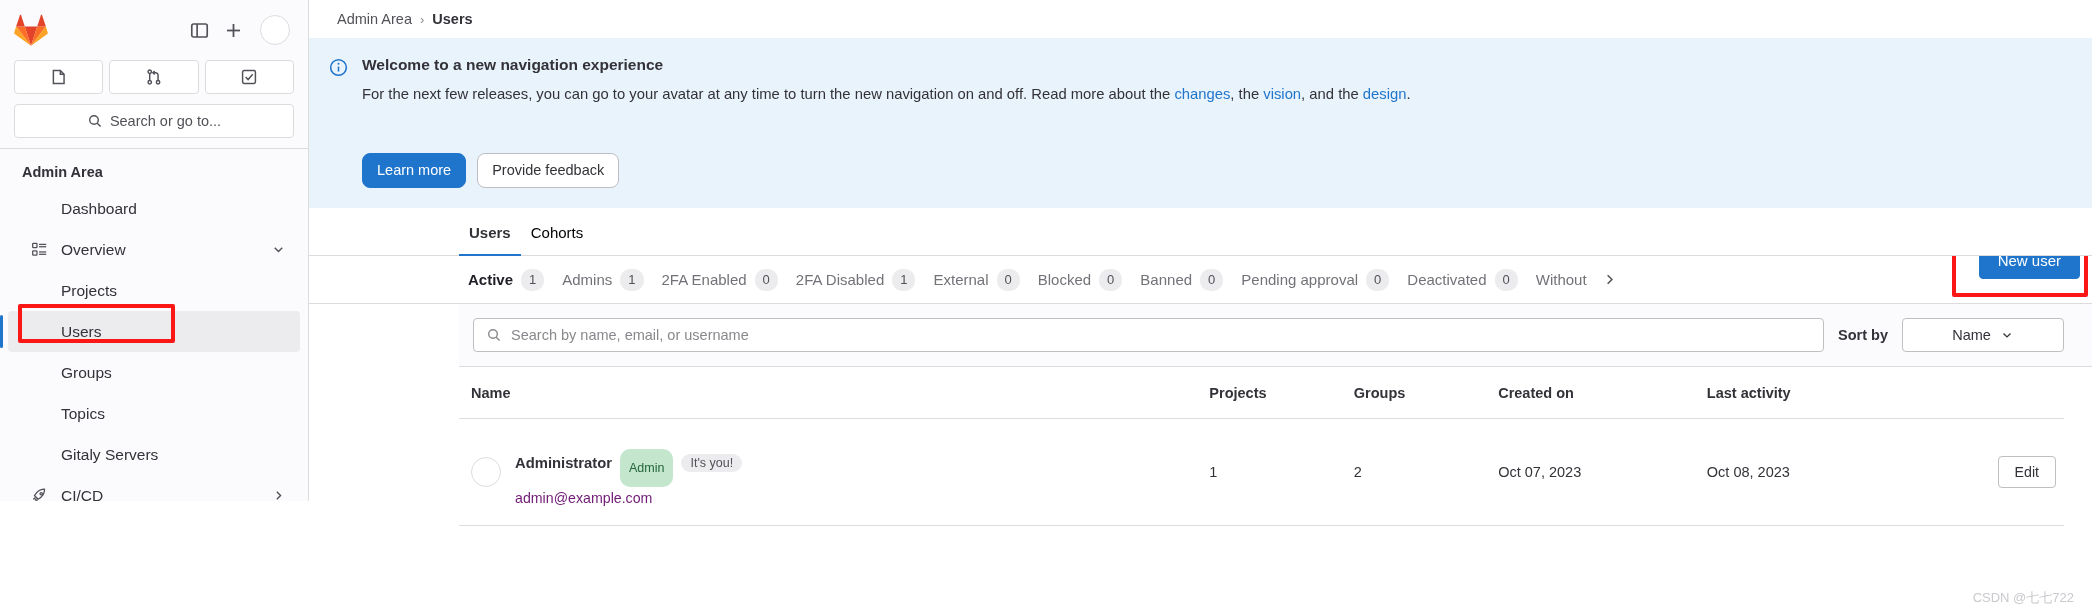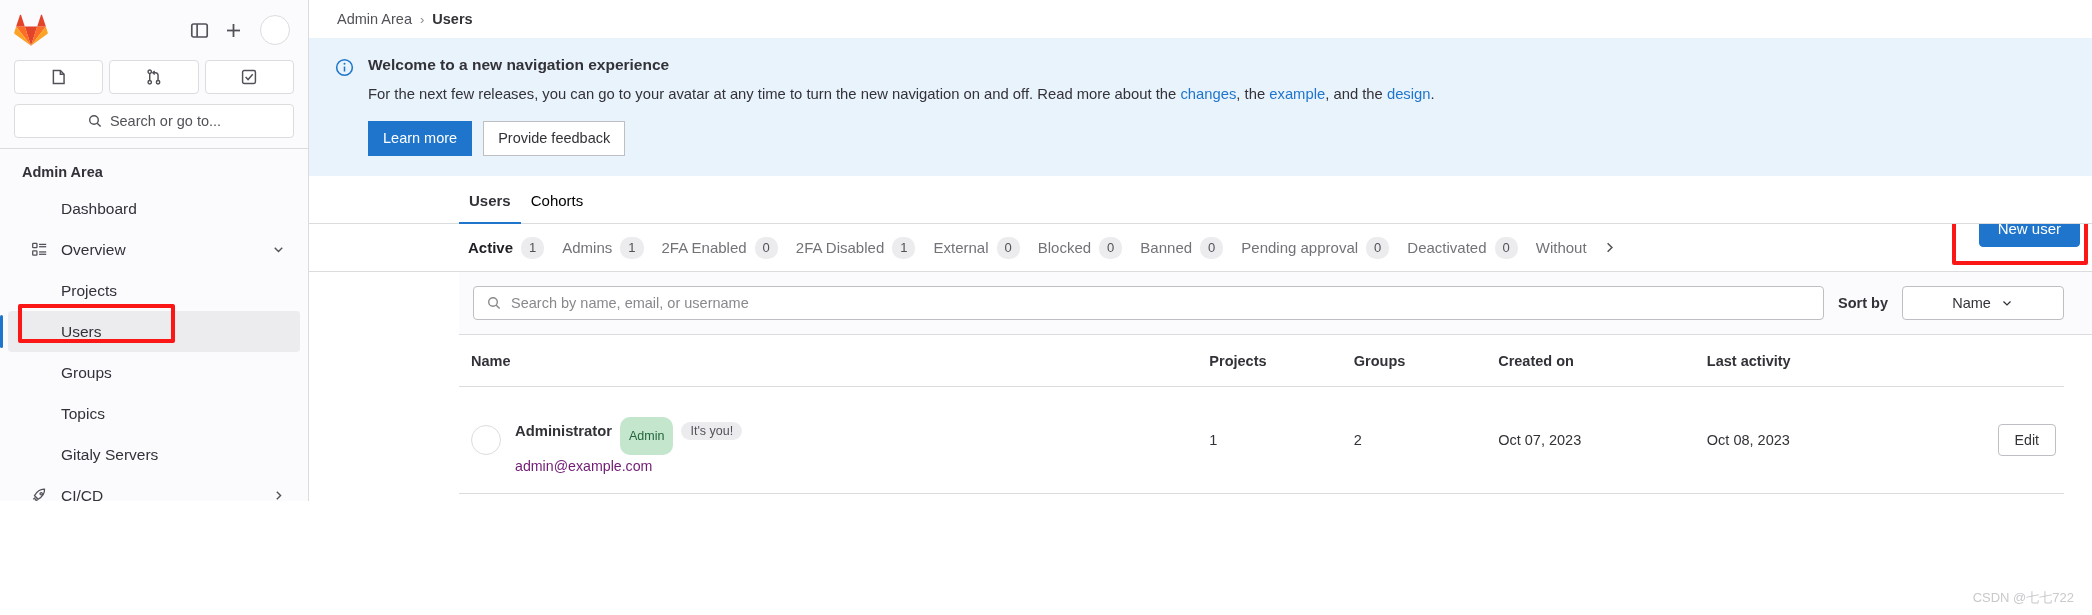--- a/index.html
+++ b/index.html
@@ -105,7 +105,7 @@
   .banner {
     background: #e9f3fc;
     border-top: 1px solid transparent;
-    padding: 17px 24px 20px 26px;
+    padding: 17px 24px 20px 20px;
     display: flex; gap: 14px;
     align-items: flex-start;
   }

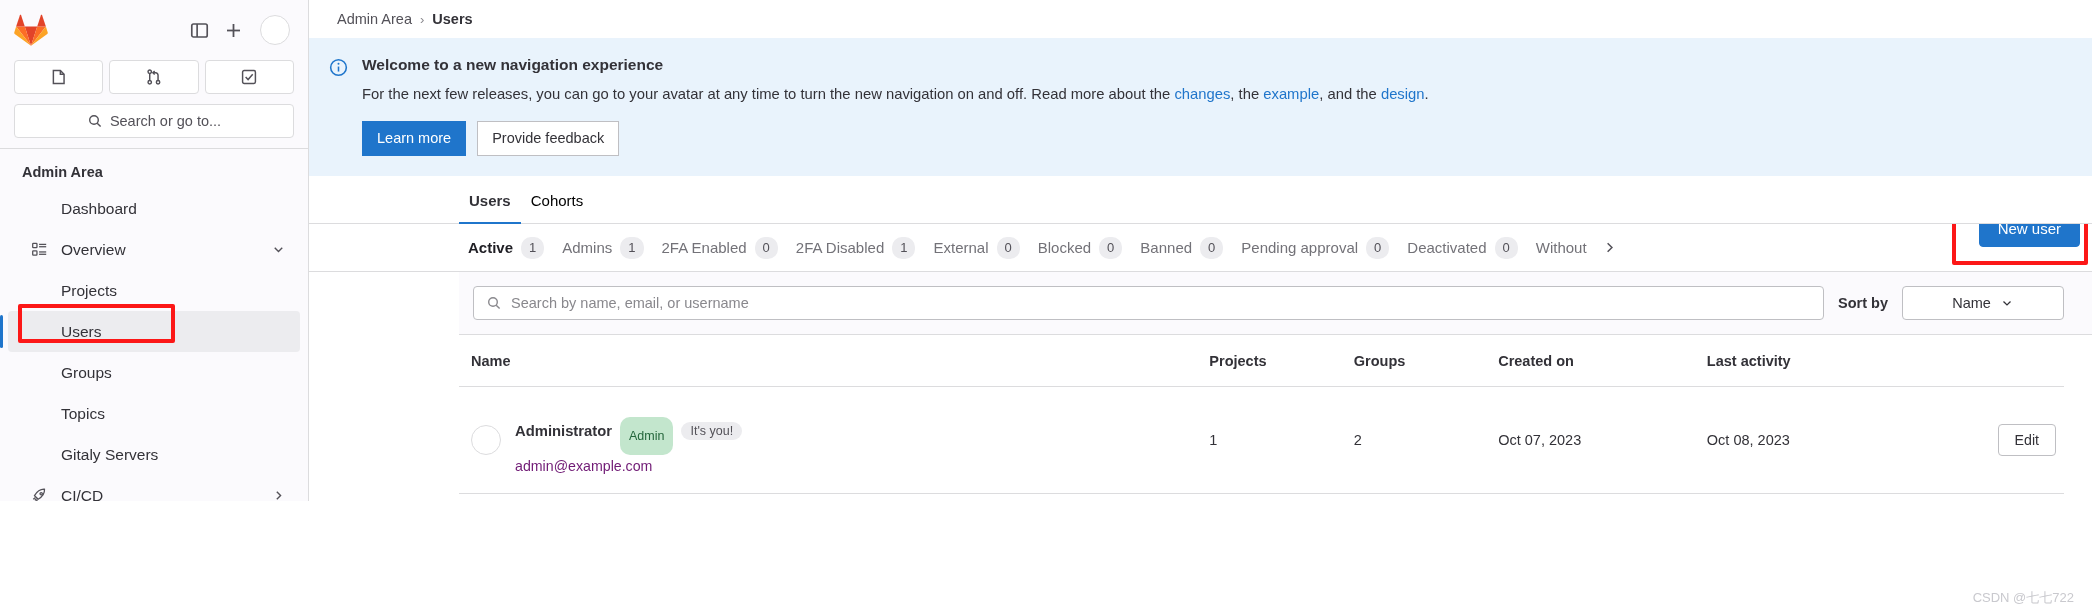--- a/index.html
+++ b/index.html
@@ -465,7 +465,7 @@
       </span>
       <div class="banner-body">
         <div class="banner-title">Welcome to a new navigation experience</div>
-        <div class="banner-text"><span>For the next few releases, you can go to your avatar at any time to turn the new navigation on and off. Read more about the </span><a>changes</a><span>, the </span><a>example</a><span>, and the </span><a>design</a><span>.</span></div>
+        <div class="banner-text"><span>For the next few releases, you can go to your avatar at any time to turn the new navigation on and off. Read more about the </span><a>changes</a><span>, the </span><a>vision</a><span>, and the </span><a>design</a><span>.</span></div>
         <div class="banner-actions">
           <button class="btn btn-primary">Learn more</button>
           <button class="btn btn-default">Provide feedback</button>

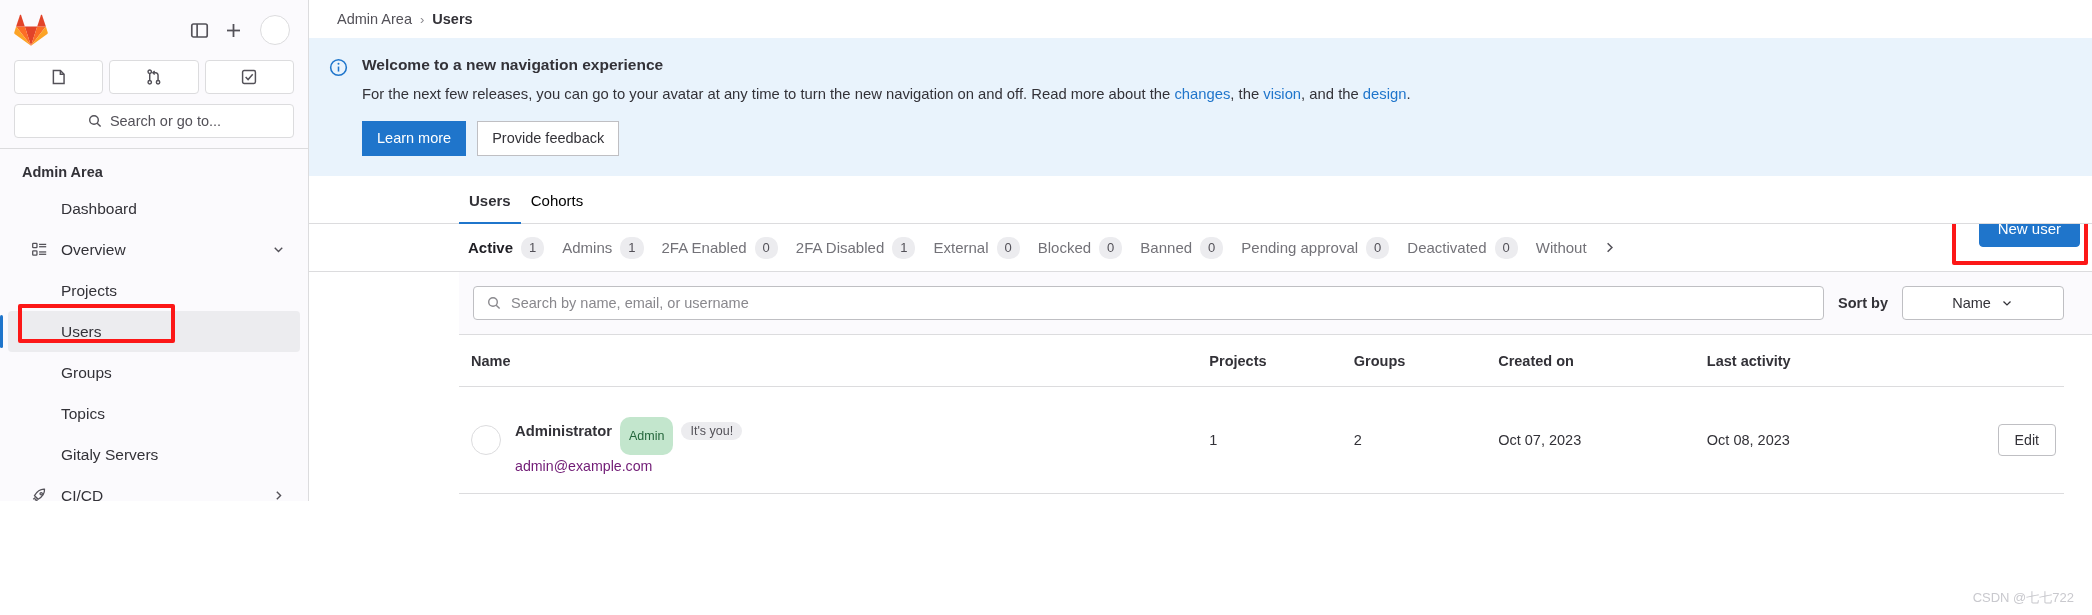--- a/index.html
+++ b/index.html
@@ -120,9 +120,10 @@
   .banner-text a { color: #1f75cb; text-decoration: none; cursor: pointer; }
   .banner-actions { display: flex; gap: 11px; }
   .btn {
-    font-size: 14.5px; border-radius: 0; cursor: pointer;
+    font-size: 14.5px; border-radius: 8px; cursor: pointer;
     padding: 7px 14px; line-height: 1.3;
     font-family: "Liberation Sans", sans-serif;
+    margin-top: 32px;
   }
   .btn-primary {
     background: #1f75cb; color: #fff; border: 1px solid #1f75cb; font-weight: normal;

